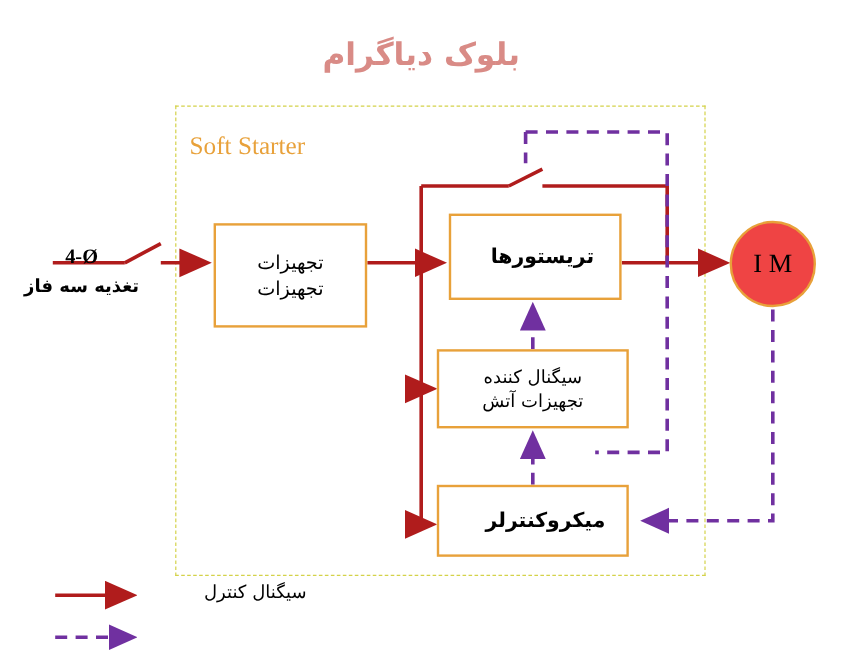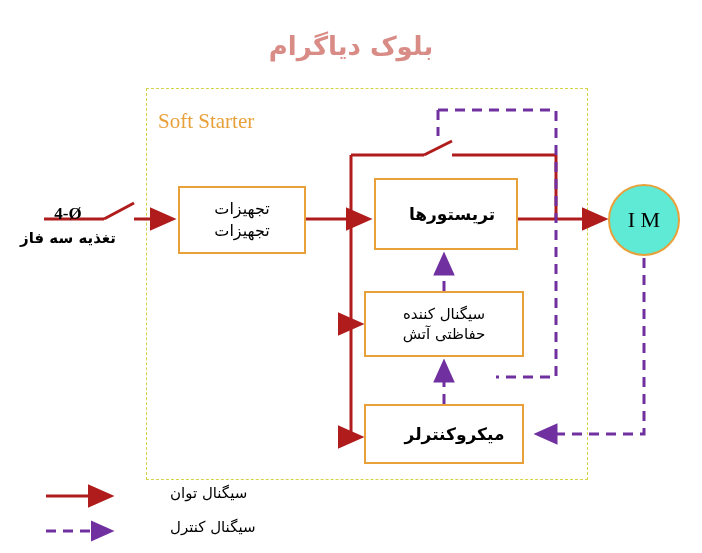--- a/index.html
+++ b/index.html
@@ -70,7 +70,7 @@
     left: 178px;
     top: 186px;
     width: 128px;
-    height: 68px;
+    height: 87px;
     font-size: 16px;
   }
   #box-thyristors {

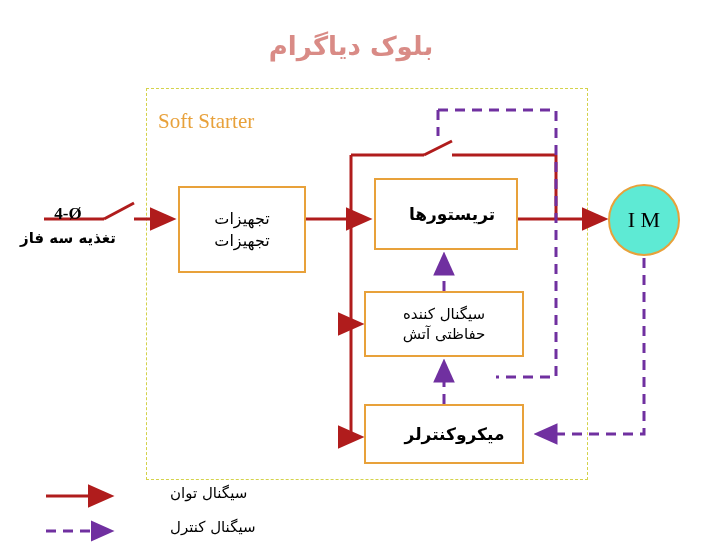--- a/index.html
+++ b/index.html
@@ -106,7 +106,7 @@
     height: 72px;
     border: 2px solid #e8a13a;
     border-radius: 50%;
-    background: #5eead4;
+    background: #ef4444;
     display: flex;
     align-items: center;
     justify-content: center;

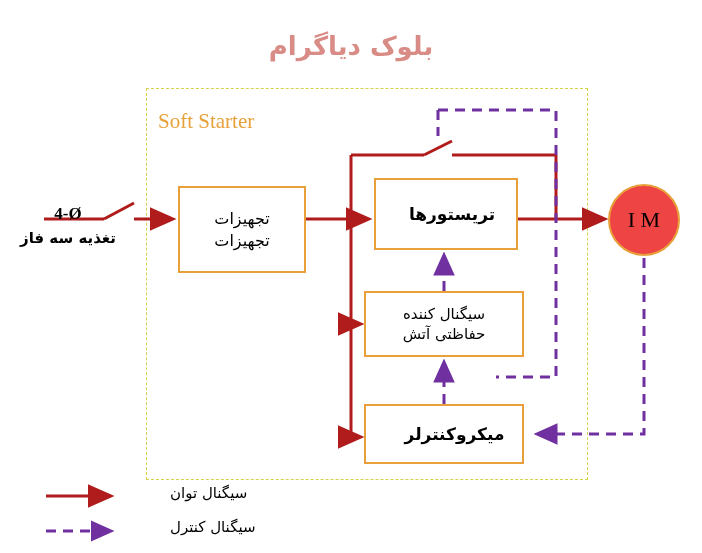--- a/index.html
+++ b/index.html
@@ -254,7 +254,7 @@
   <div class="box" id="box-pulse-gen">
     <span>
       <span>سیگنال کننده</span><br>
-      <span>حفاظتی آتش</span>
+      <span>تجهیزات آتش</span>
     </span>
   </div>
 

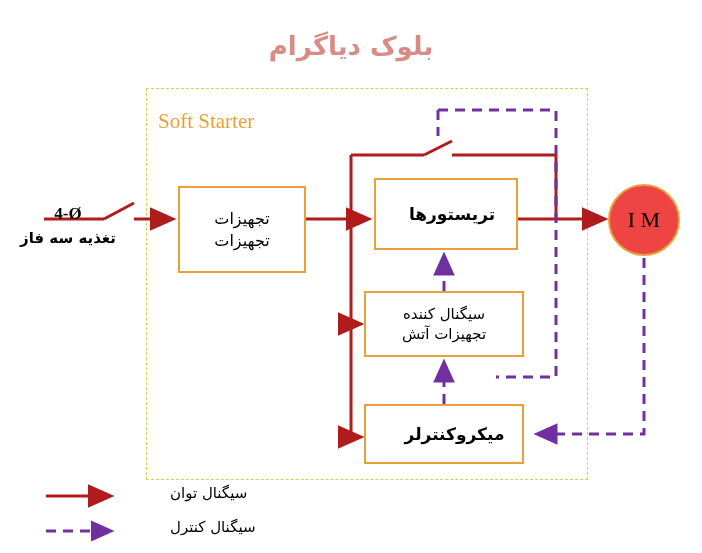--- a/index.html
+++ b/index.html
@@ -268,9 +268,6 @@
 
   <div class="legend">
     <div class="legend-row">
-      <span class="legend-text">سیگنال توان</span>
-    </div>
-    <div class="legend-row">
       <span class="legend-text">سیگنال کنترل</span>
     </div>
   </div>

